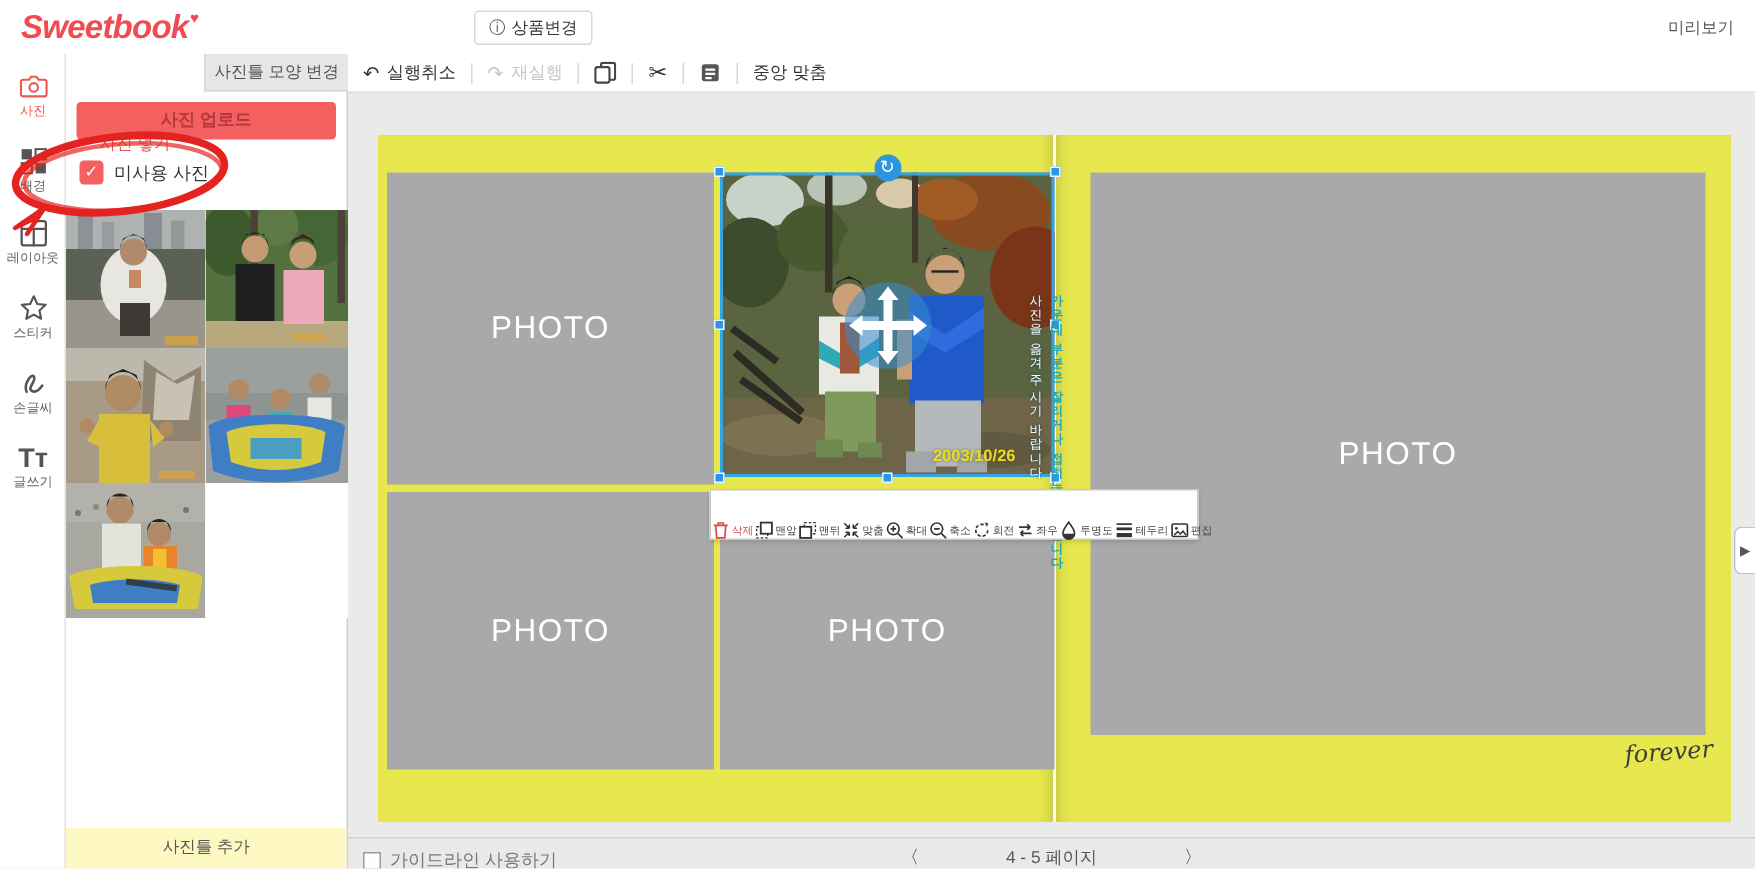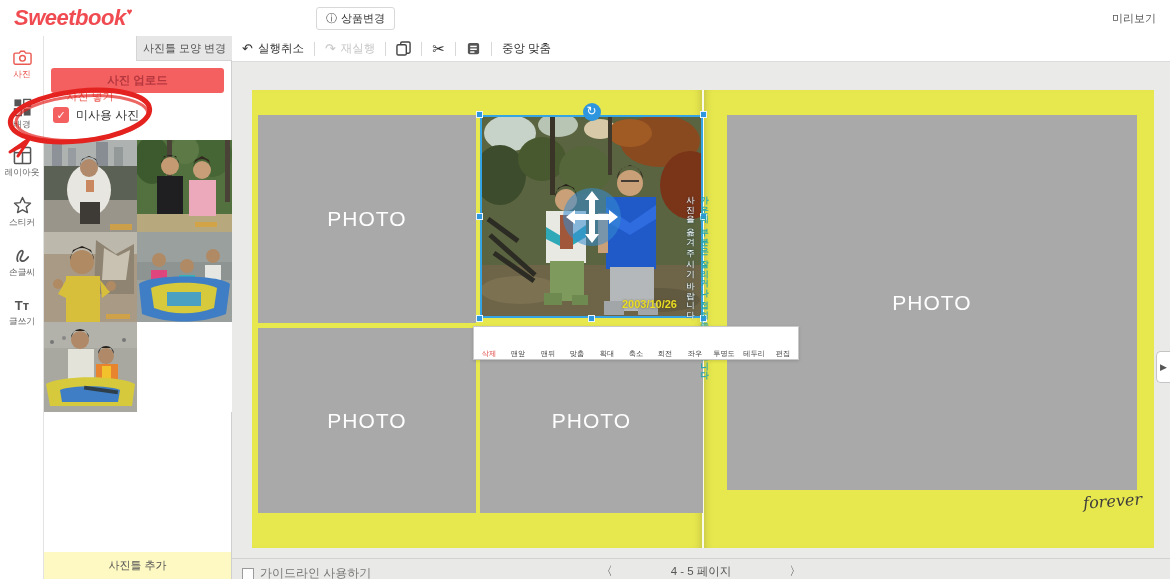--- a/index.html
+++ b/index.html
@@ -22,7 +22,7 @@
   .rail-item .lbl { font-size:9.5px; color:#666; display:block; transform:scale(0.92); white-space:nowrap; }
   .rail-item.active { color:#ea5a52; }
   .rail-item.active .lbl { color:#ea5a52; }
-  .rail-tt { font-size:13px; font-weight:bold; line-height:19px; display:block; }
+  .rail-tt { font-size:18px; font-weight:bold; line-height:19px; display:block; }
 
   
   #panel { position:absolute; left:44px; top:36px; width:188px; height:543px; background:#fff; border-right:1px solid #cfcfcf; }

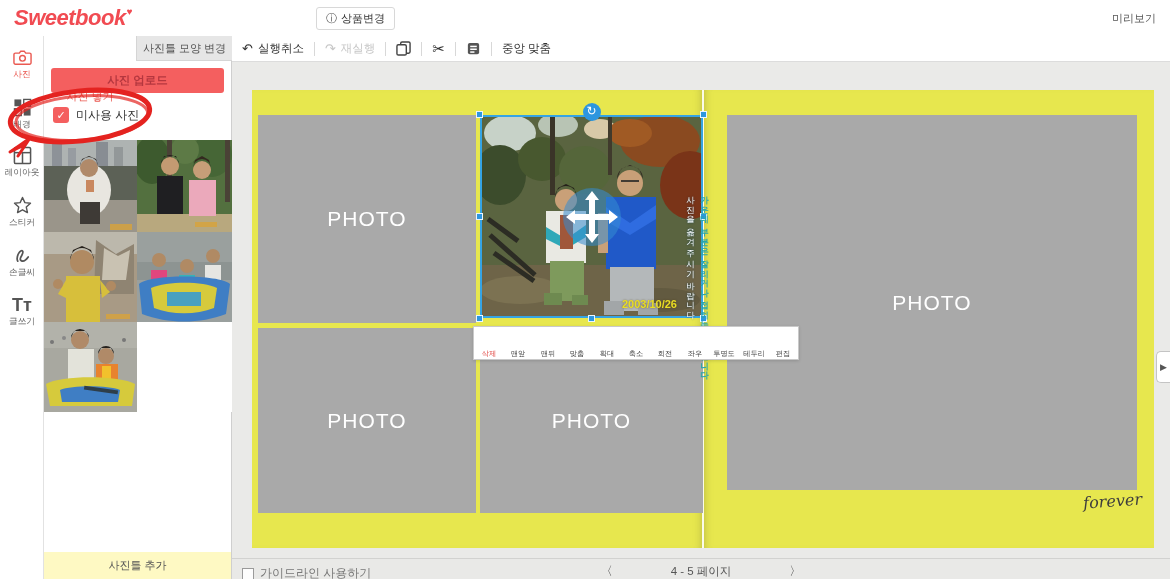--- a/index.html
+++ b/index.html
@@ -82,7 +82,7 @@
 
   
   #photo-toolbar { position:absolute; left:221px; top:236px; width:326px; height:34px; background:#fff; border:1px solid #c9c9c9; box-shadow:0 1px 3px rgba(0,0,0,0.15); display:flex; z-index:40; }
-  .pt-item { flex:1; display:flex; flex-direction:column; align-items:center; justify-content:center; cursor:pointer; padding-top:20px; }
+  .pt-item { flex:1; display:flex; flex-direction:row; align-items:center; justify-content:center; cursor:pointer; padding-top:20px; }
   .pt-item svg { width:13px; height:13px; display:block; }
   .pt-label { font-size:8px; color:#444; margin-top:1px; transform:scale(0.9); white-space:nowrap; }
   .pt-item.danger .pt-label { color:#e04540; }

